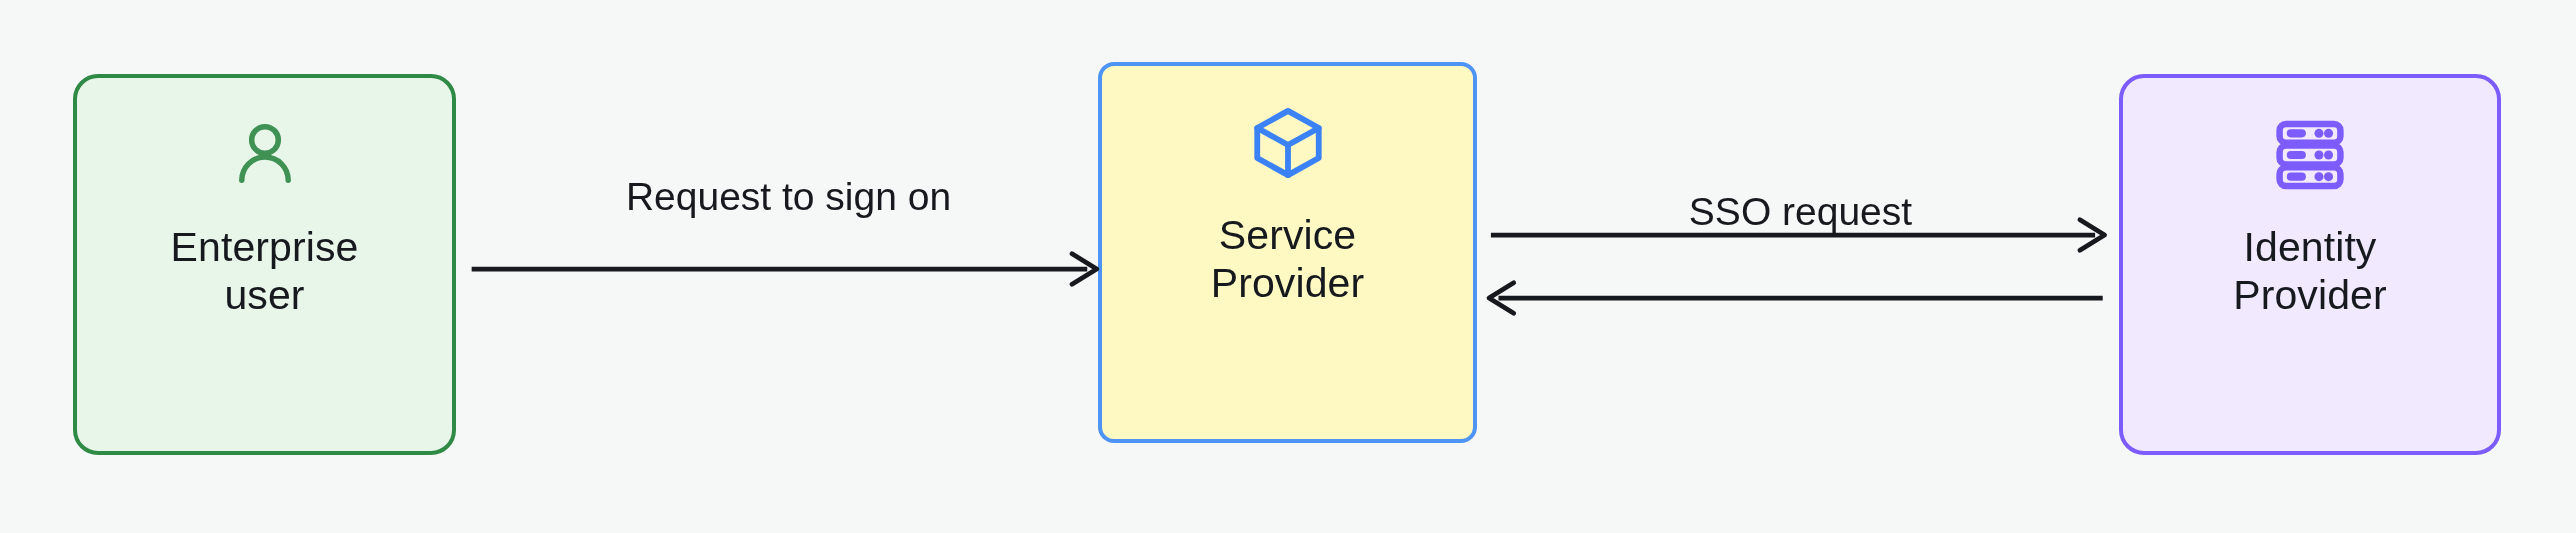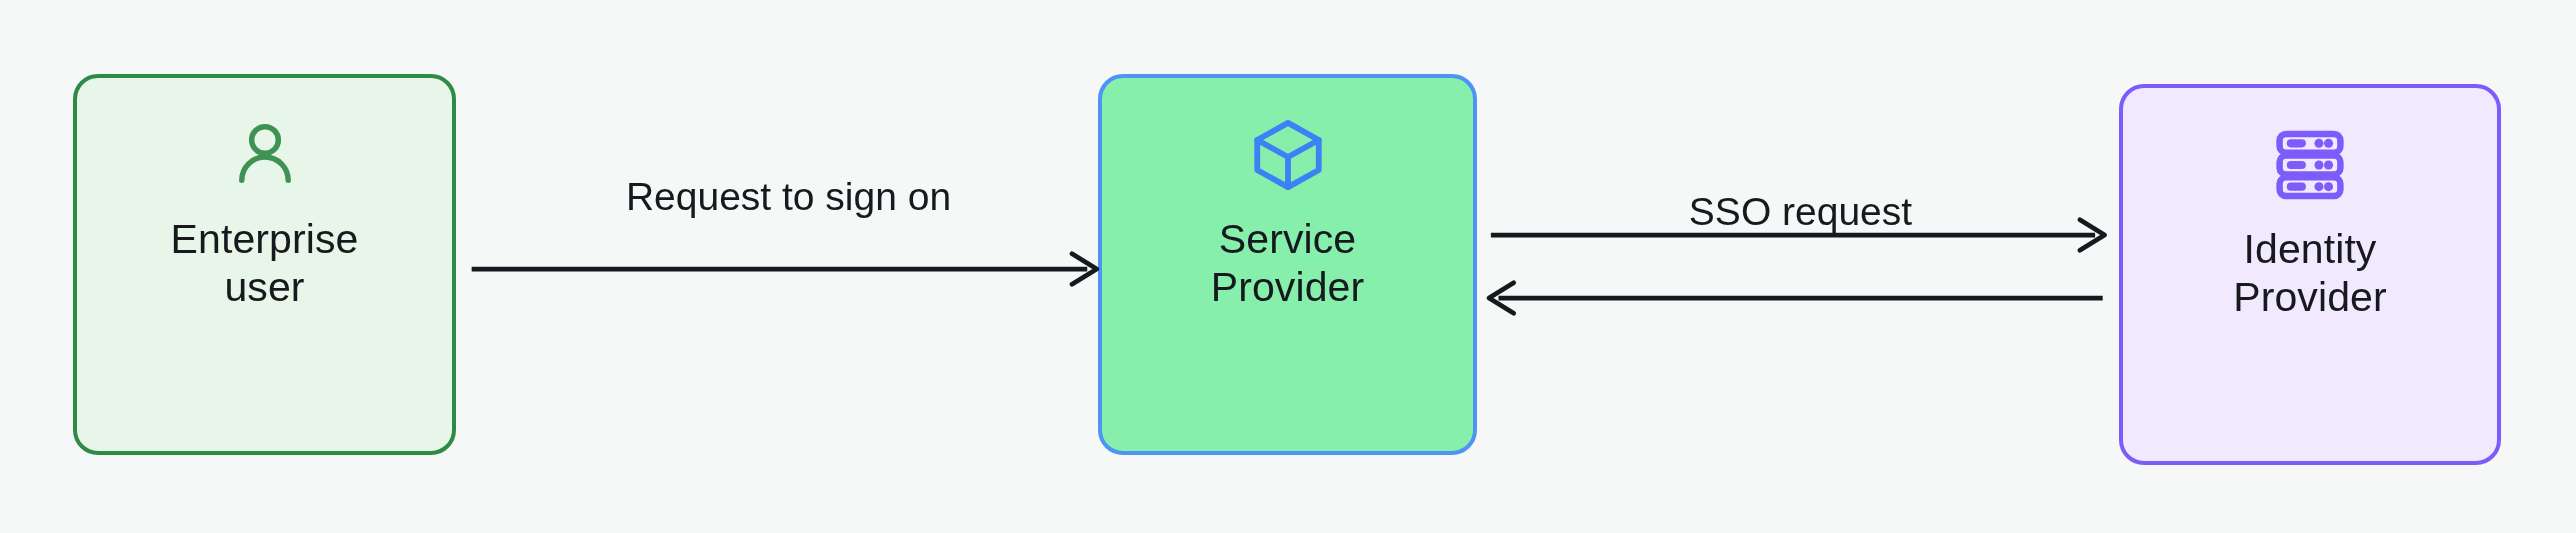--- a/index.html
+++ b/index.html
@@ -38,7 +38,7 @@
     line-height: 0;
   }
   .node .node-label {
-    margin-top: 20px;
+    margin-top: 28px;
     font-size: 41px;
     line-height: 1.16;
     color: #16191d;

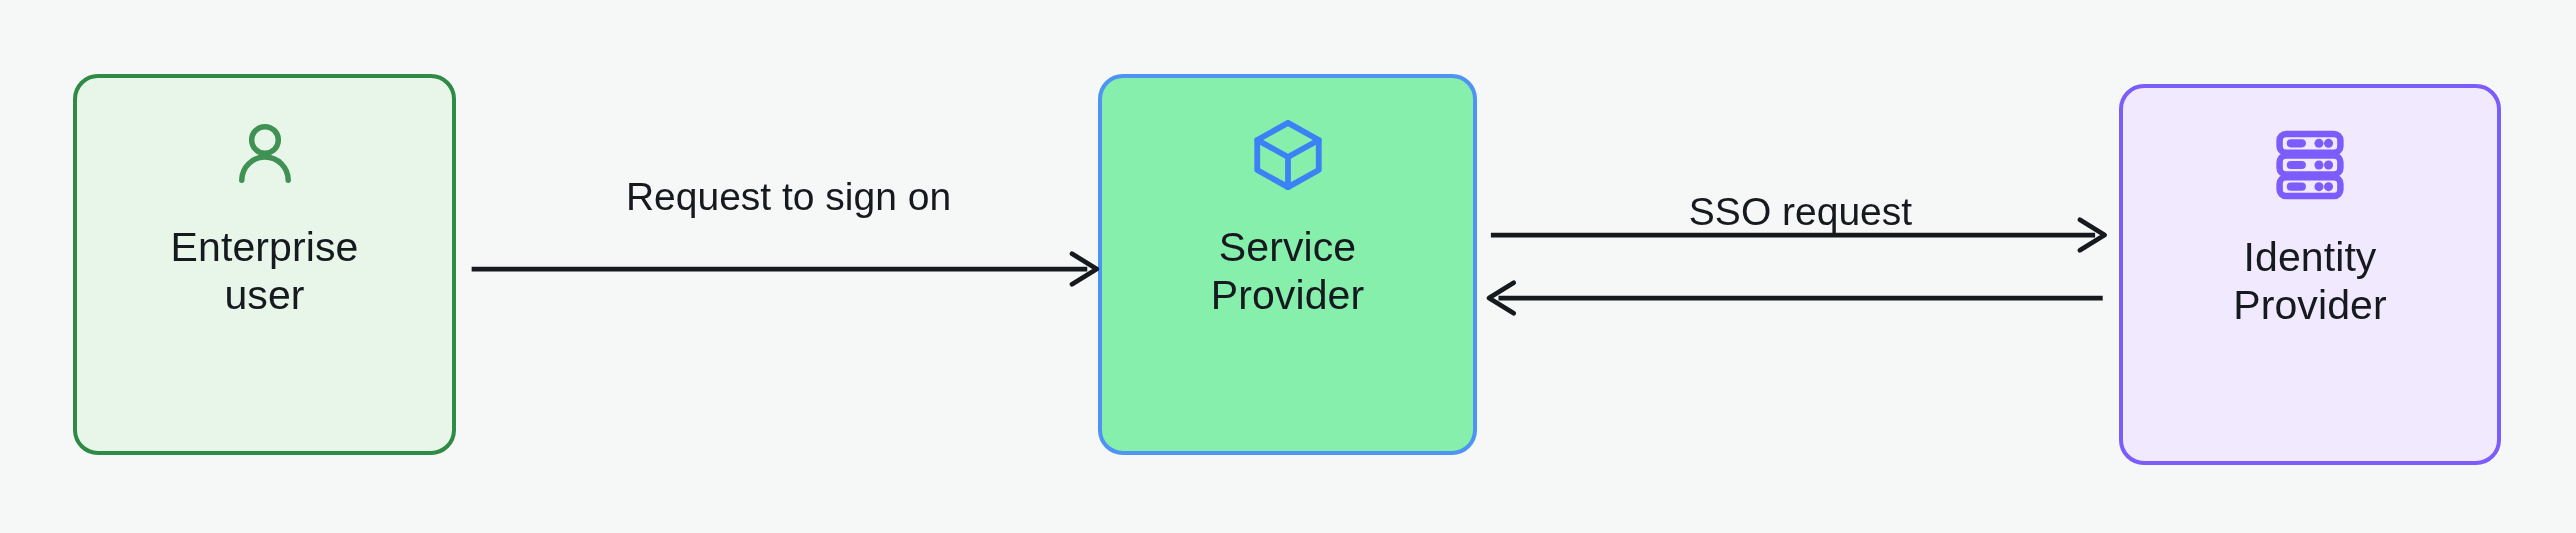--- a/index.html
+++ b/index.html
@@ -55,10 +55,11 @@
     border-color: #2f8a46;
   }
   #node-service-provider {
-    left: 1098px; top: 74px;
+    left: 1098px; top: 62px;
     width: 379px; height: 381px;
-    background: #86efac;
+    background: #fef9c3;
     border-color: #4d94f5;
+    border-radius: 16px;
   }
   #node-identity-provider {
     left: 2119px; top: 84px;

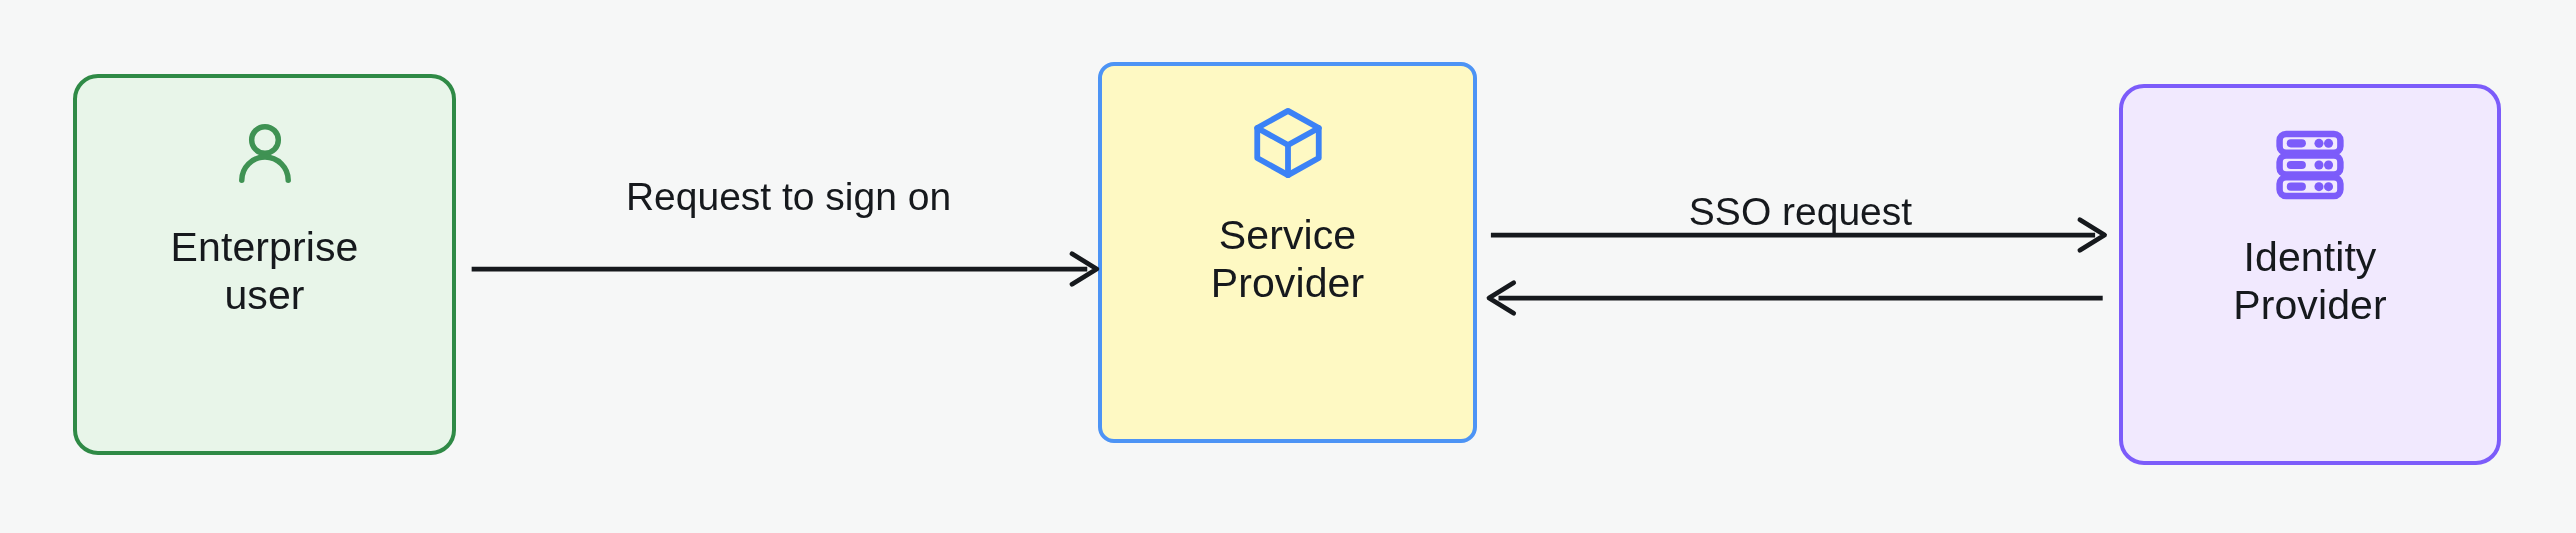--- a/index.html
+++ b/index.html
@@ -62,7 +62,7 @@
     border-radius: 16px;
   }
   #node-identity-provider {
-    left: 2119px; top: 84px;
+    left: 2119px; top: 74px;
     width: 382px; height: 381px;
     background: #f1e9fe;
     border-color: #7c5cfa;

